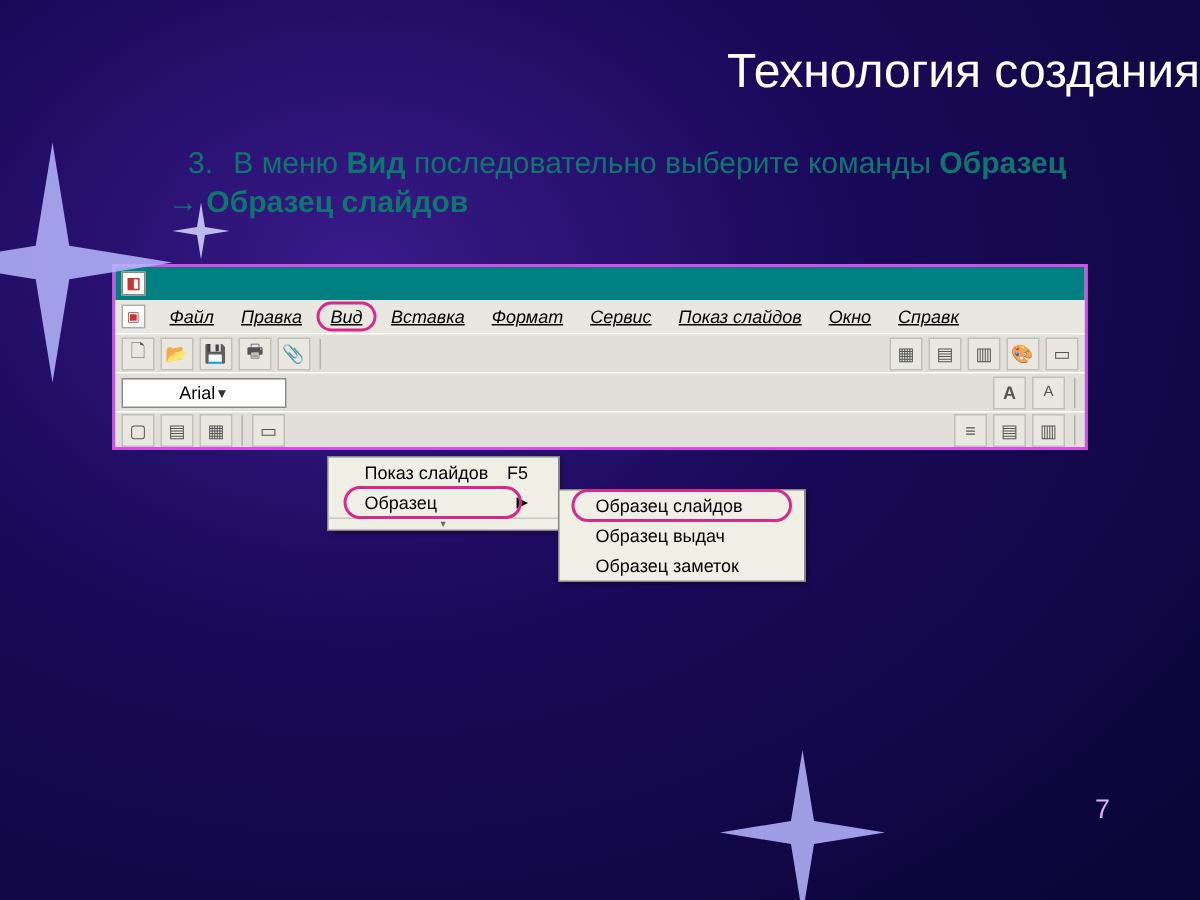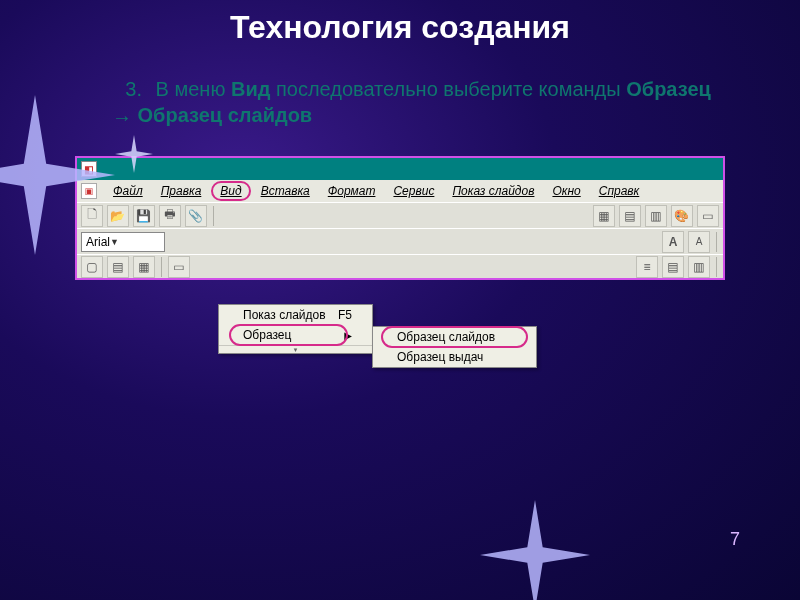--- a/index.html
+++ b/index.html
@@ -13,8 +13,8 @@
   .star { position: absolute; color: #c8c8ff; opacity: 0.85; }
   .star svg { display: block; }
   .title {
-    color: #fff; font-size: 32px; font-weight: bold; text-align: center;
-    padding-top: 8px; line-height: 1.2;
+    color: #fff; font-size: 32px; font-weight: normal; text-align: right;
+    padding-top: 28px; line-height: 1.2;
   }
   .instruction {
     color: #0f766e; font-size: 20px; margin: 30px 80px 0 112px; line-height: 1.3;

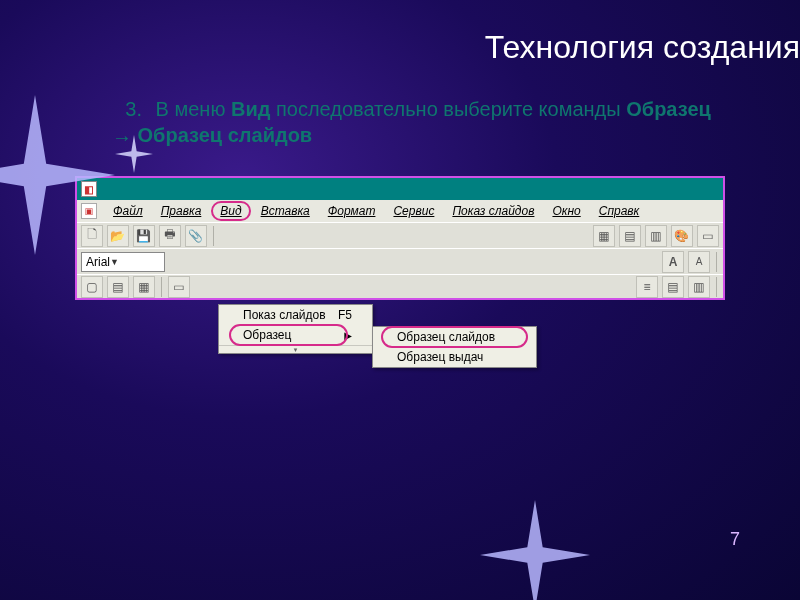--- a/index.html
+++ b/index.html
@@ -61,8 +61,8 @@
   }
   .tsep { width:1px; height:20px; background:#b0b0a8; margin:0 2px; }
   .fontbox {
-    width: 84px; height: 20px; border: 1px solid #888; background:#fff;
-    font-size: 12px; padding: 0 4px; display:flex; align-items:center; justify-content:flex-start;
+    width: 110px; height: 20px; border: 1px solid #888; background:#fff;
+    font-size: 12px; padding: 0 4px; display:flex; align-items:center; justify-content:center;
   }
   .fontbox .dd { font-size:9px; color:#333; }
   .dropdown {

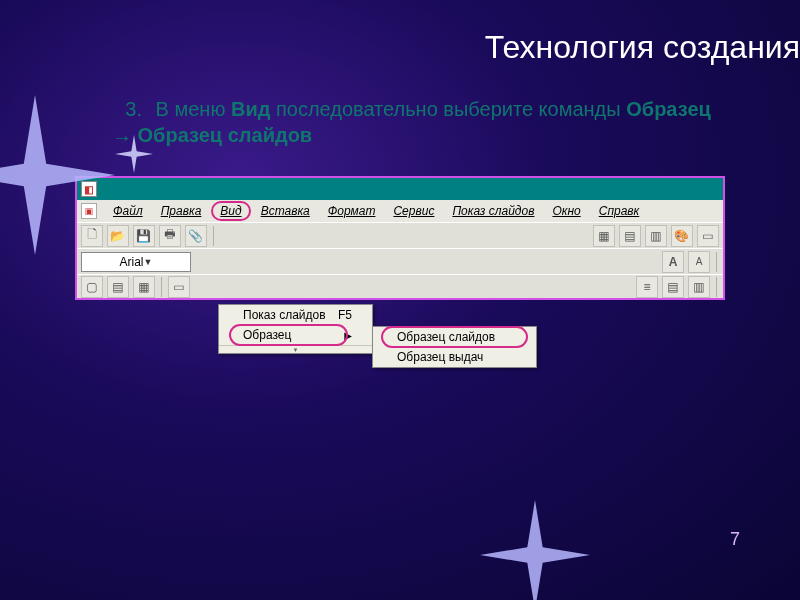--- a/index.html
+++ b/index.html
@@ -206,6 +206,10 @@
     <span>Образец выдач</span>
       <span></span>
   </div>
+  <div class="drow">
+    <span>Образец заметок</span>
+      <span></span>
+  </div>
 </div>
 
 <div class="slidenum">7</div>

